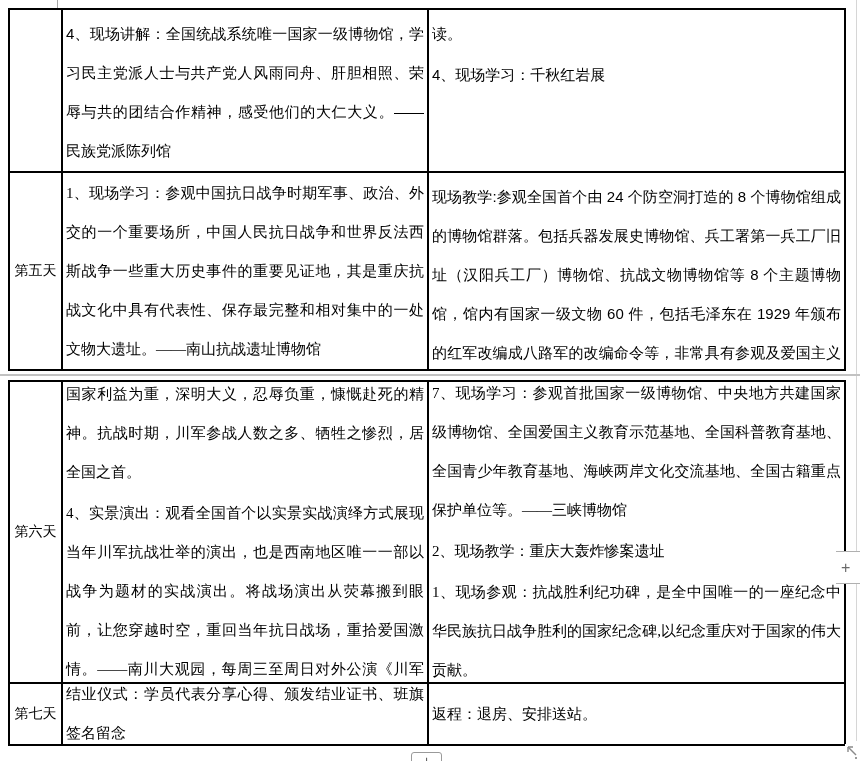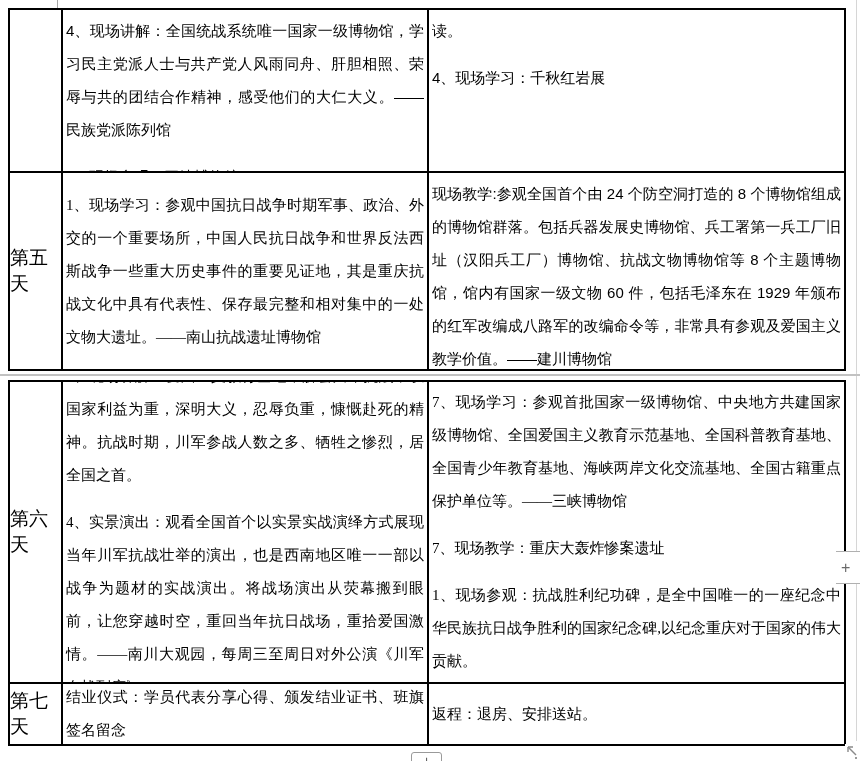--- a/index.html
+++ b/index.html
@@ -19,7 +19,7 @@
   }
   .v-center{justify-content:center;font-family:Liberation Serif, serif;}
   .v-top{justify-content:flex-start;padding-top:4px;}
-  .cb p{margin:0;font-size:15px;line-height:33px;text-align:justify;}
+  .cb p{margin:0;font-size:15px;line-height:39px;text-align:justify;}
   .cb p + p{margin-top:14px;}
   .day{
     box-sizing:border-box;display:flex;align-items:center;justify-content:center;

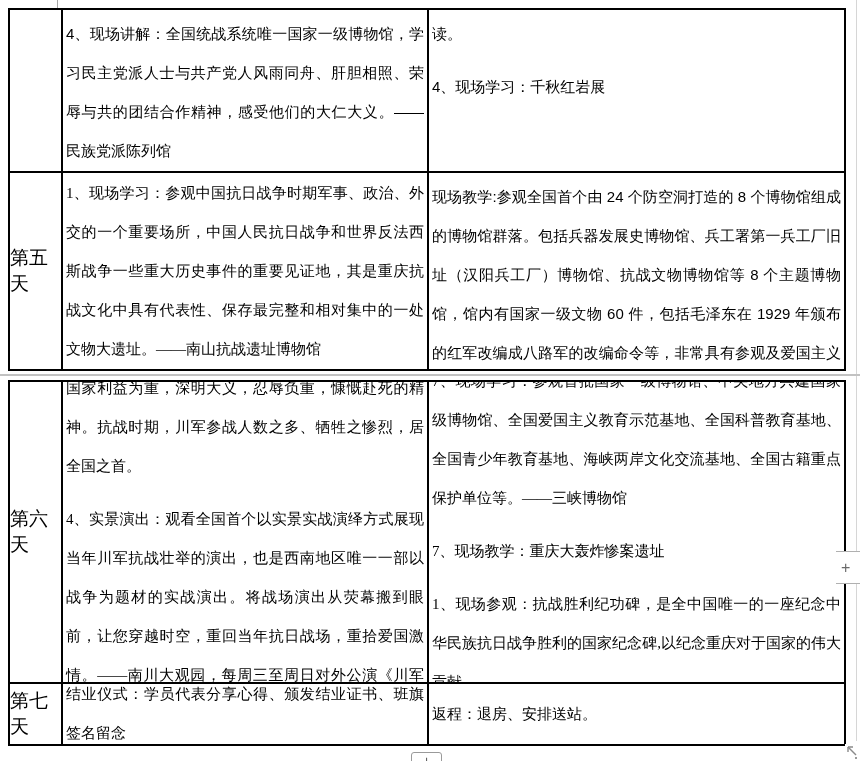--- a/index.html
+++ b/index.html
@@ -20,7 +20,7 @@
   .v-center{justify-content:center;font-family:Liberation Serif, serif;}
   .v-top{justify-content:flex-start;padding-top:4px;}
   .cb p{margin:0;font-size:15px;line-height:39px;text-align:justify;}
-  .cb p + p{margin-top:14px;}
+  .cb p + p{margin-top:2px;}
   .day{
     box-sizing:border-box;display:flex;align-items:center;justify-content:center;
     font-size:19px;overflow:hidden;

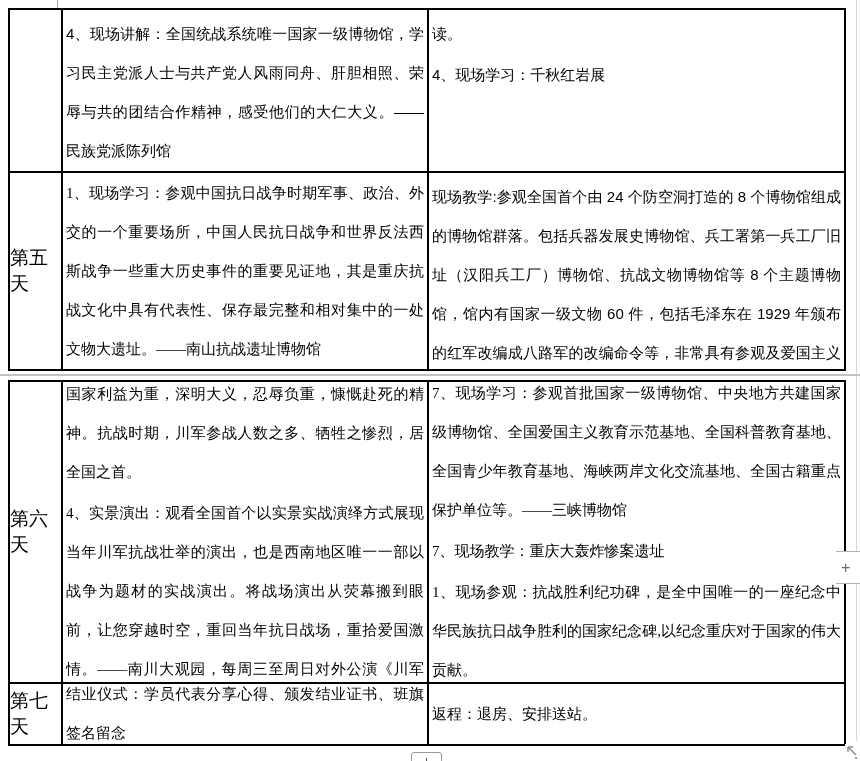--- a/index.html
+++ b/index.html
@@ -23,7 +23,7 @@
   .cb p + p{margin-top:2px;}
   .day{
     box-sizing:border-box;display:flex;align-items:center;justify-content:center;
-    font-size:19px;overflow:hidden;
+    font-size:14px;overflow:hidden;
   }
   
   .h-r0{height:161px;} .h-r1{height:196px;} .h-r2{height:300px;} .h-r3{height:60px;}

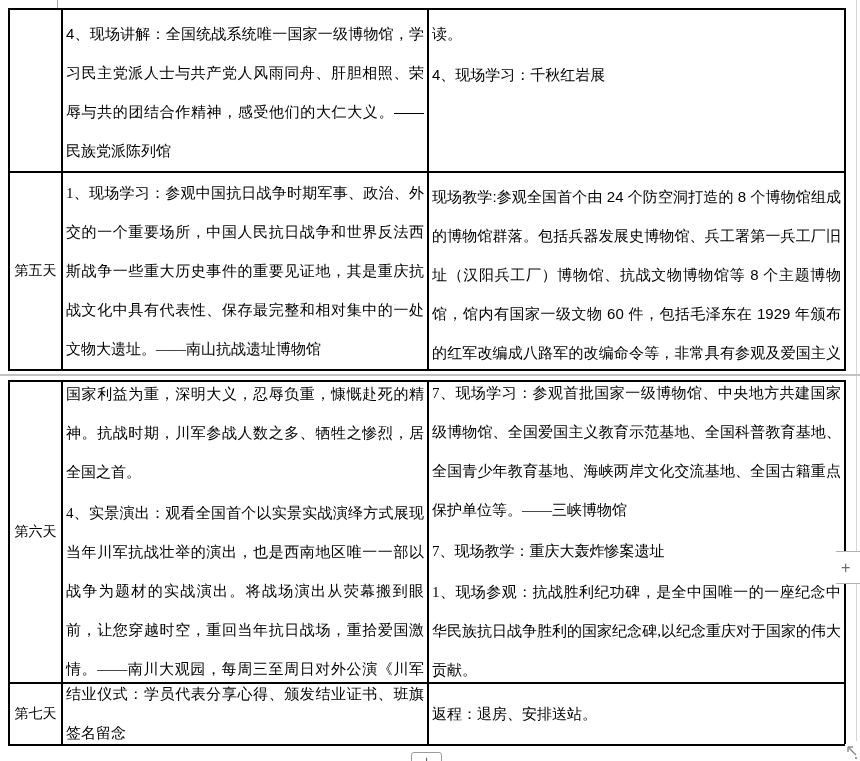--- a/index.html
+++ b/index.html
@@ -124,7 +124,7 @@
       <td>
         <div class="cb v-center h-r2">
           <p>7、现场学习：参观首批国家一级博物馆、中央地方共建国家级博物馆、全国爱国主义教育示范基地、全国科普教育基地、全国青少年教育基地、海峡两岸文化交流基地、全国古籍重点保护单位等。——三峡博物馆</p>
-          <p>7、现场教学：重庆大轰炸惨案遗址</p>
+          <p>2、现场教学：重庆大轰炸惨案遗址</p>
           <p>1、现场参观：抗战胜利纪功碑，是全中国唯一的一座纪念中华民族抗日战争胜利的国家纪念碑,以纪念重庆对于国家的伟大贡献。</p>
         </div>
       </td>

